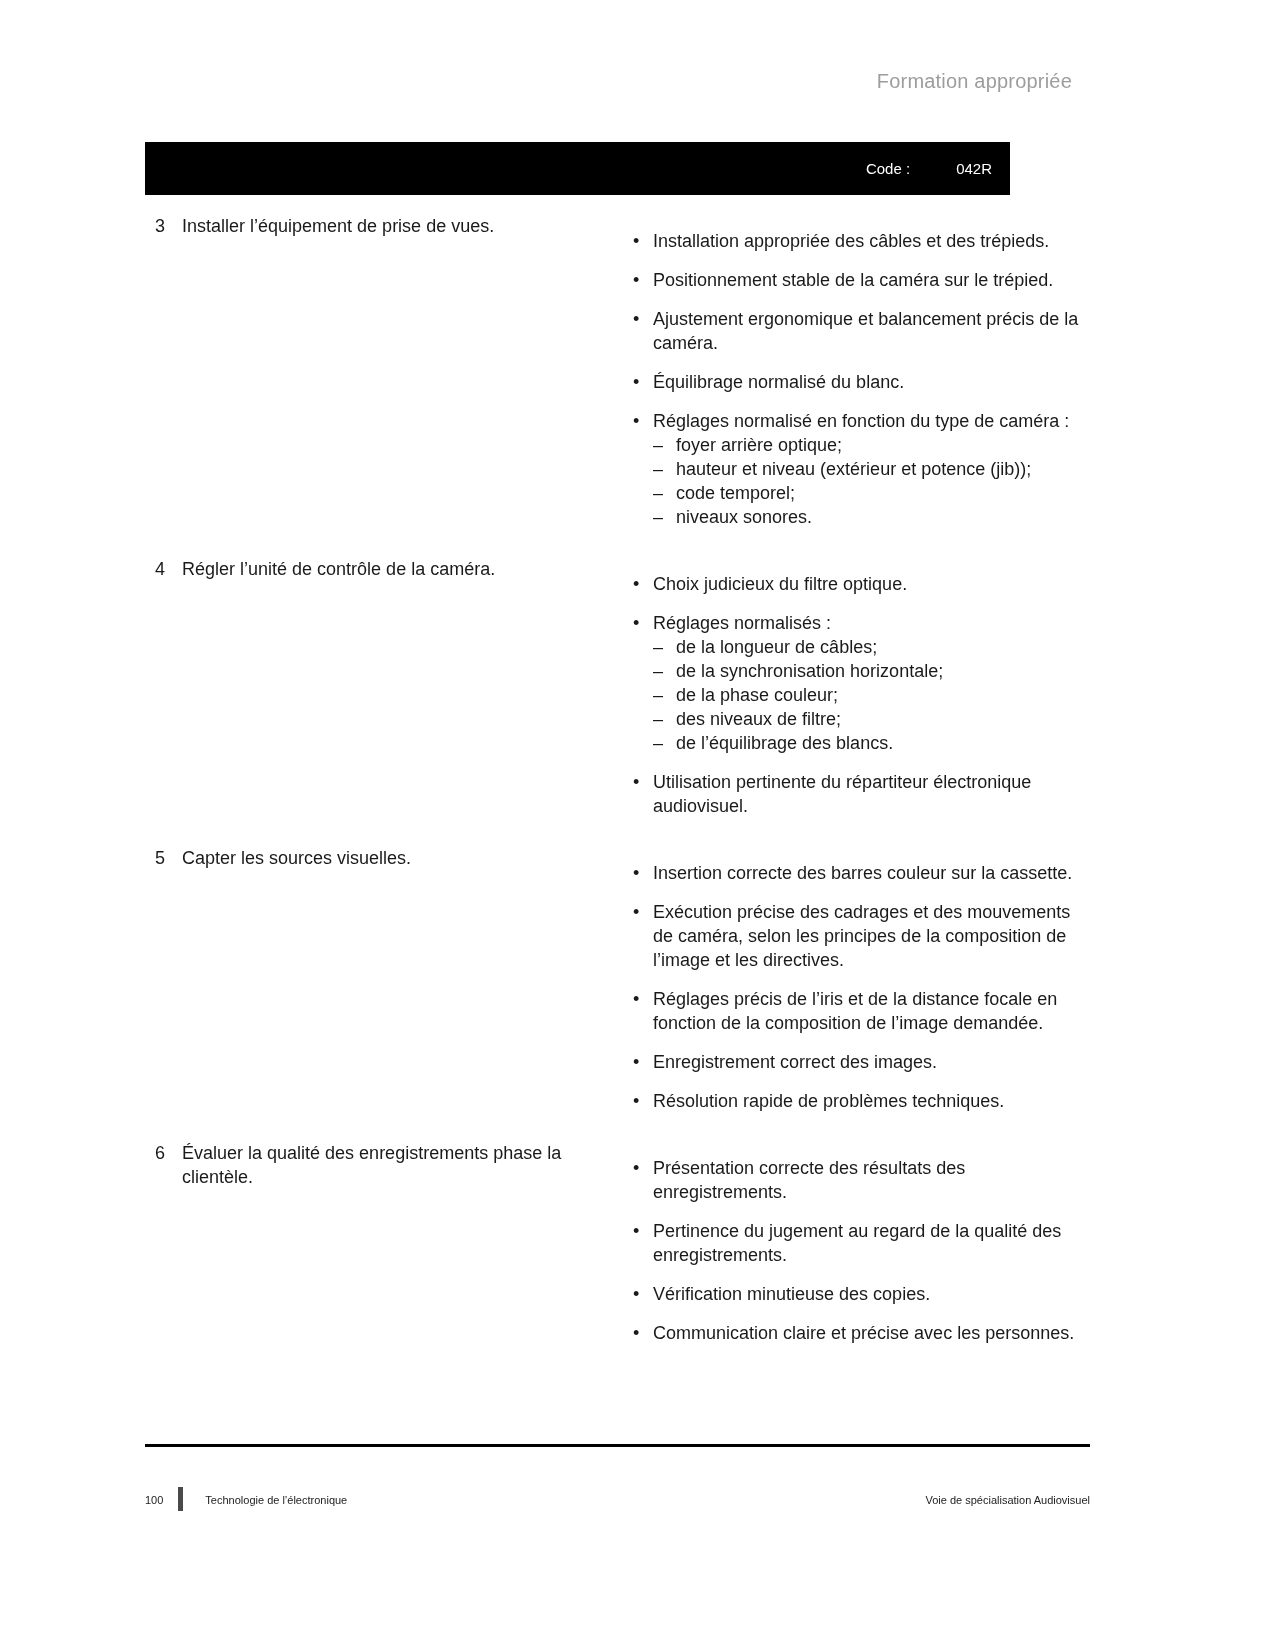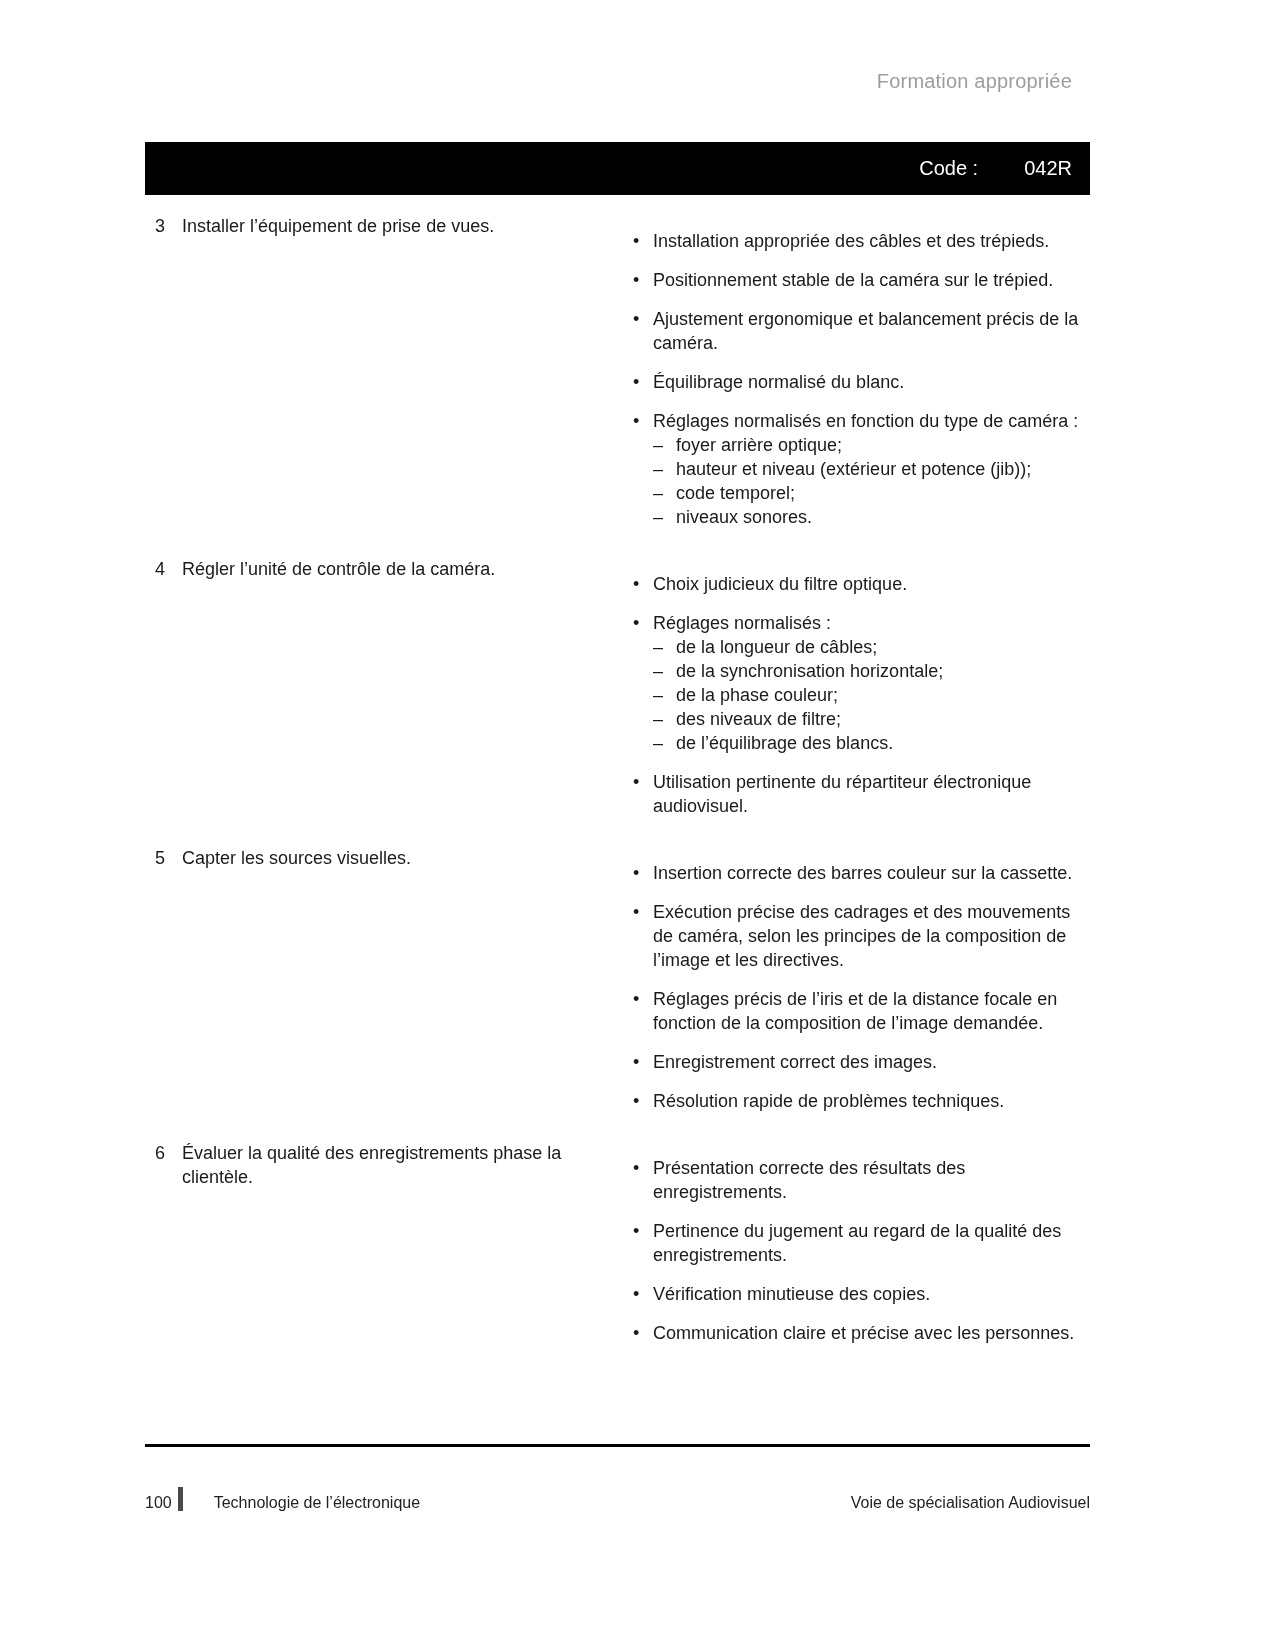--- a/index.html
+++ b/index.html
@@ -28,7 +28,7 @@
     position: absolute;
     left: 145px;
     top: 142px;
-    width: 945px;
+    width: 865px;
     height: 53px;
     background: #000000;
     color: #ffffff;
@@ -37,7 +37,7 @@
     justify-content: flex-end;
     box-sizing: border-box;
     padding-right: 18px;
-    font-size: 20px;
+    font-size: 15px;
   }
   .code-bar .code-label { margin-right: 46px; }
   .content {

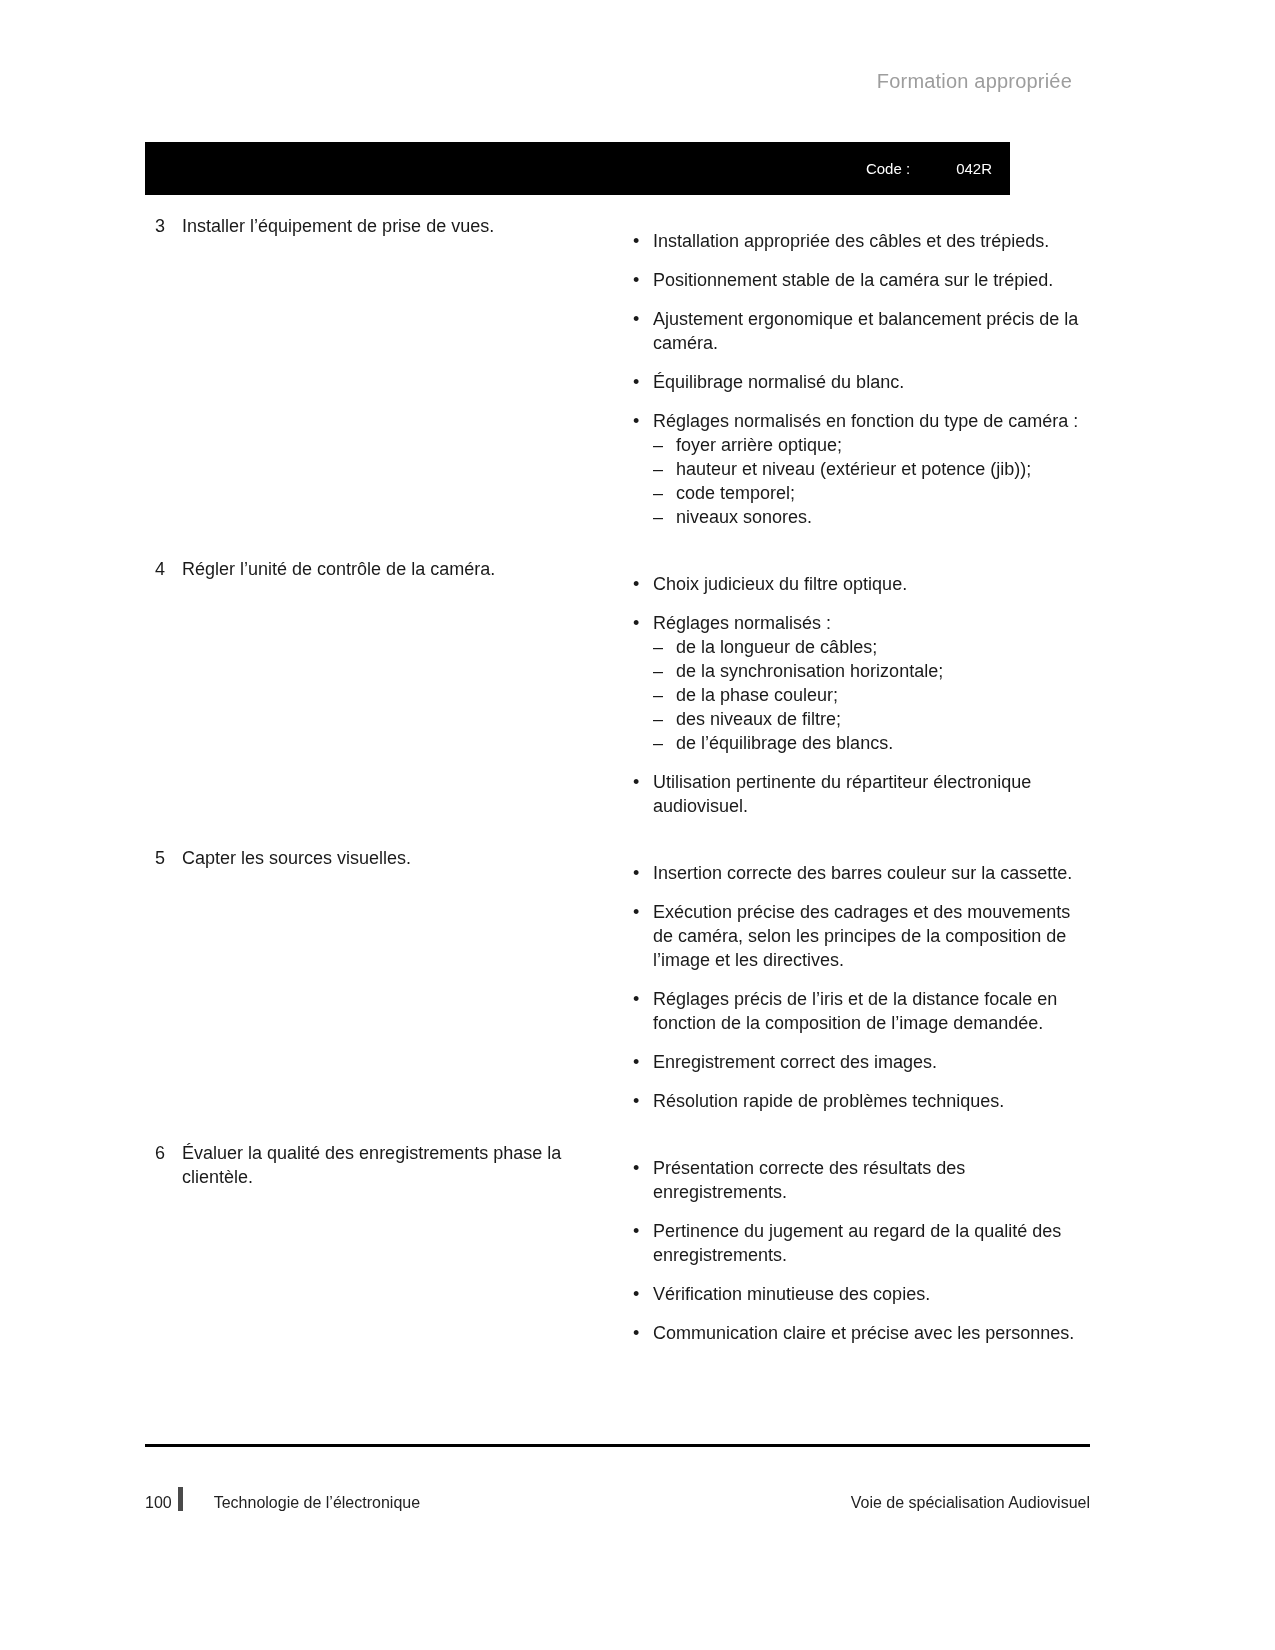--- a/index.html
+++ b/index.html
@@ -151,7 +151,7 @@
           <li class="crit"><span>Ajustement ergonomique et balancement précis de la caméra.</span></li>
           <li class="crit"><span>Équilibrage normalisé du blanc.</span></li>
           <li class="crit">
-            <span>Réglages normalisés en fonction du type de caméra :</span>
+            <span>Réglages normalisé en fonction du type de caméra :</span>
             <ul class="subs">
               <li class="sub">foyer arrière optique;</li>
               <li class="sub">hauteur et niveau (extérieur et potence (jib));</li>

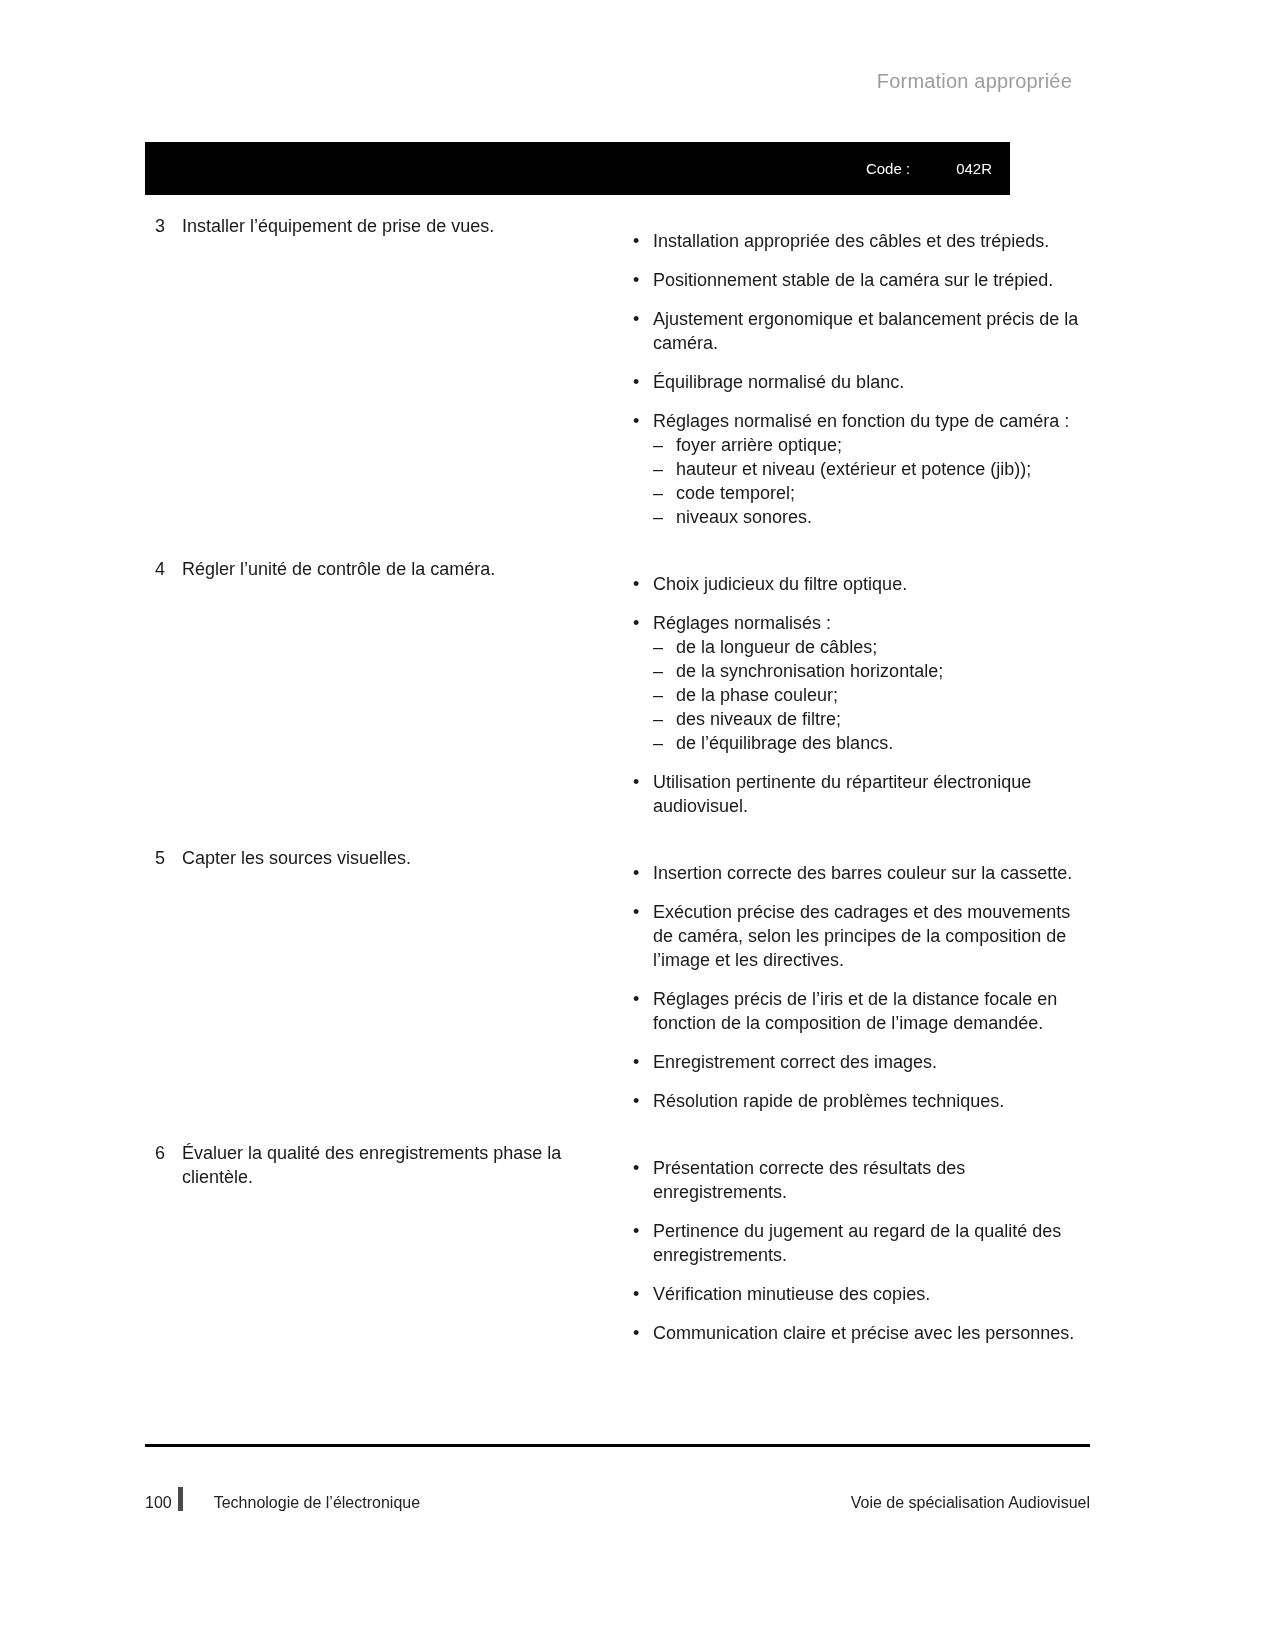--- a/index.html
+++ b/index.html
@@ -108,7 +108,7 @@
     width: 945px;
     display: flex;
     align-items: baseline;
-    font-size: 16px;
+    font-size: 11px;
     color: #222222;
   }
   .footer .fleft {

